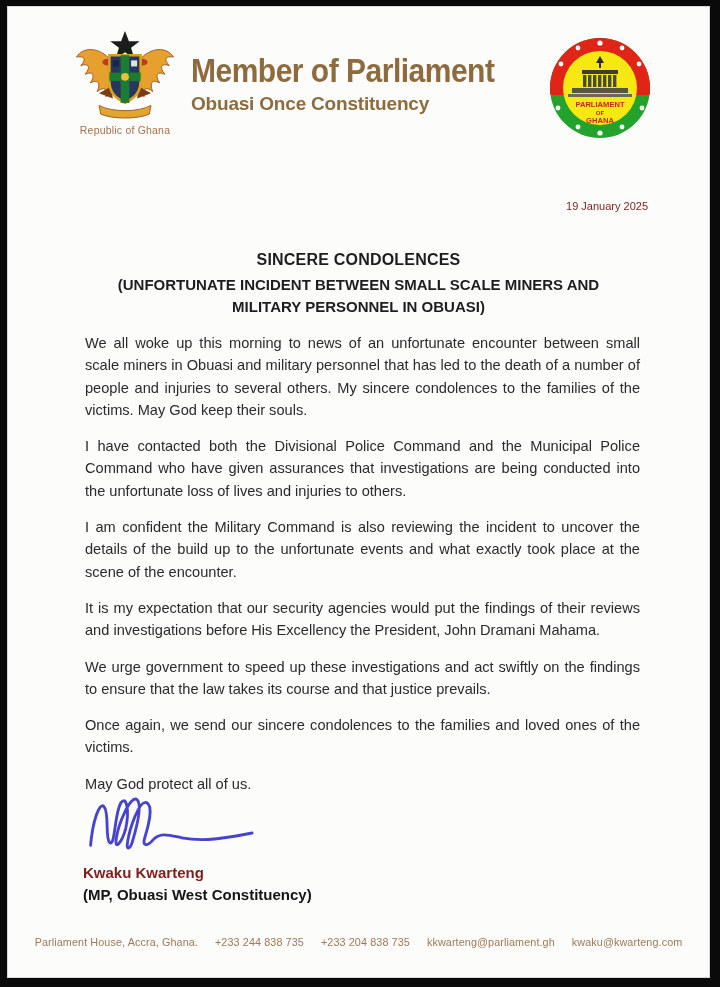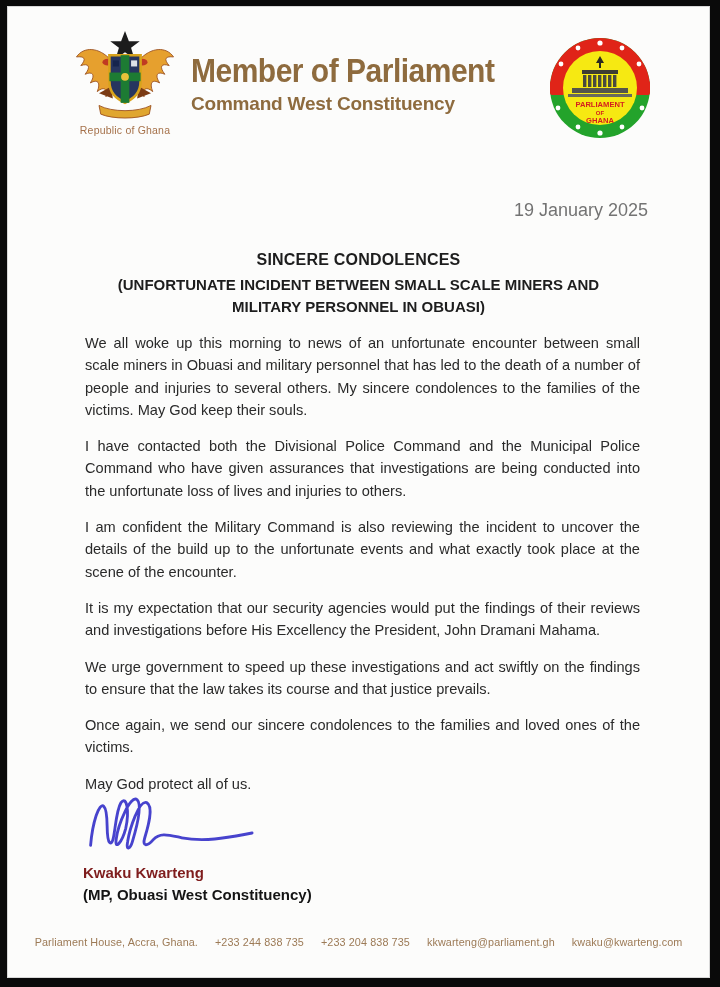--- a/index.html
+++ b/index.html
@@ -104,7 +104,7 @@
 
     <div class="title-block">
       <div class="main-title">Member of Parliament</div>
-      <div class="sub-title">Command West Constituency</div>
+      <div class="sub-title">Obuasi Once Constituency</div>
     </div>
 
     <div class="seal">

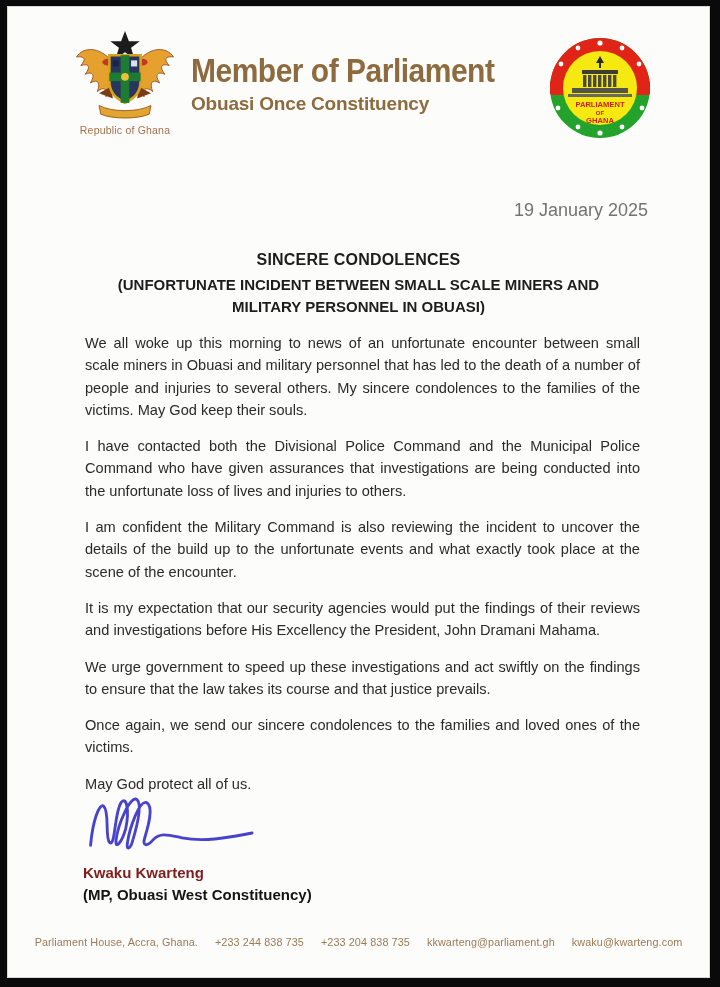--- a/index.html
+++ b/index.html
@@ -41,7 +41,7 @@
   
   .date-line{
     position:absolute;top:194px;right:62px;
-    font-size:18px;color:#737373;text-align:center;
+    font-size:11px;color:#7f1d1d;text-align:center;
   }
   .letter-head{
     position:absolute;top:245px;left:62px;right:62px;text-align:center;

